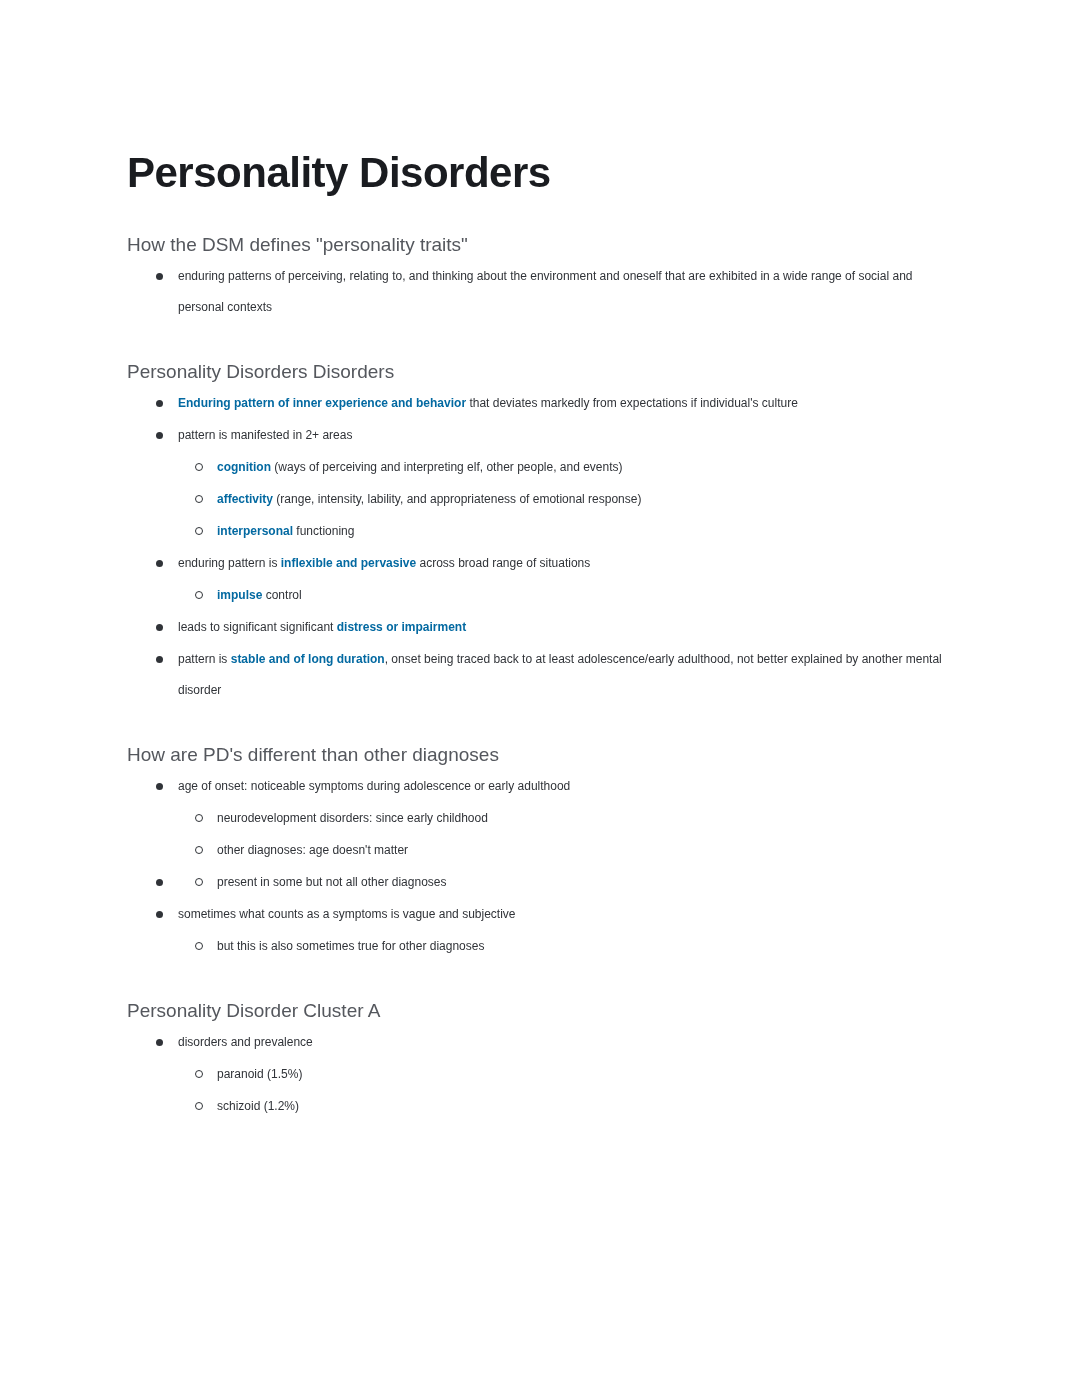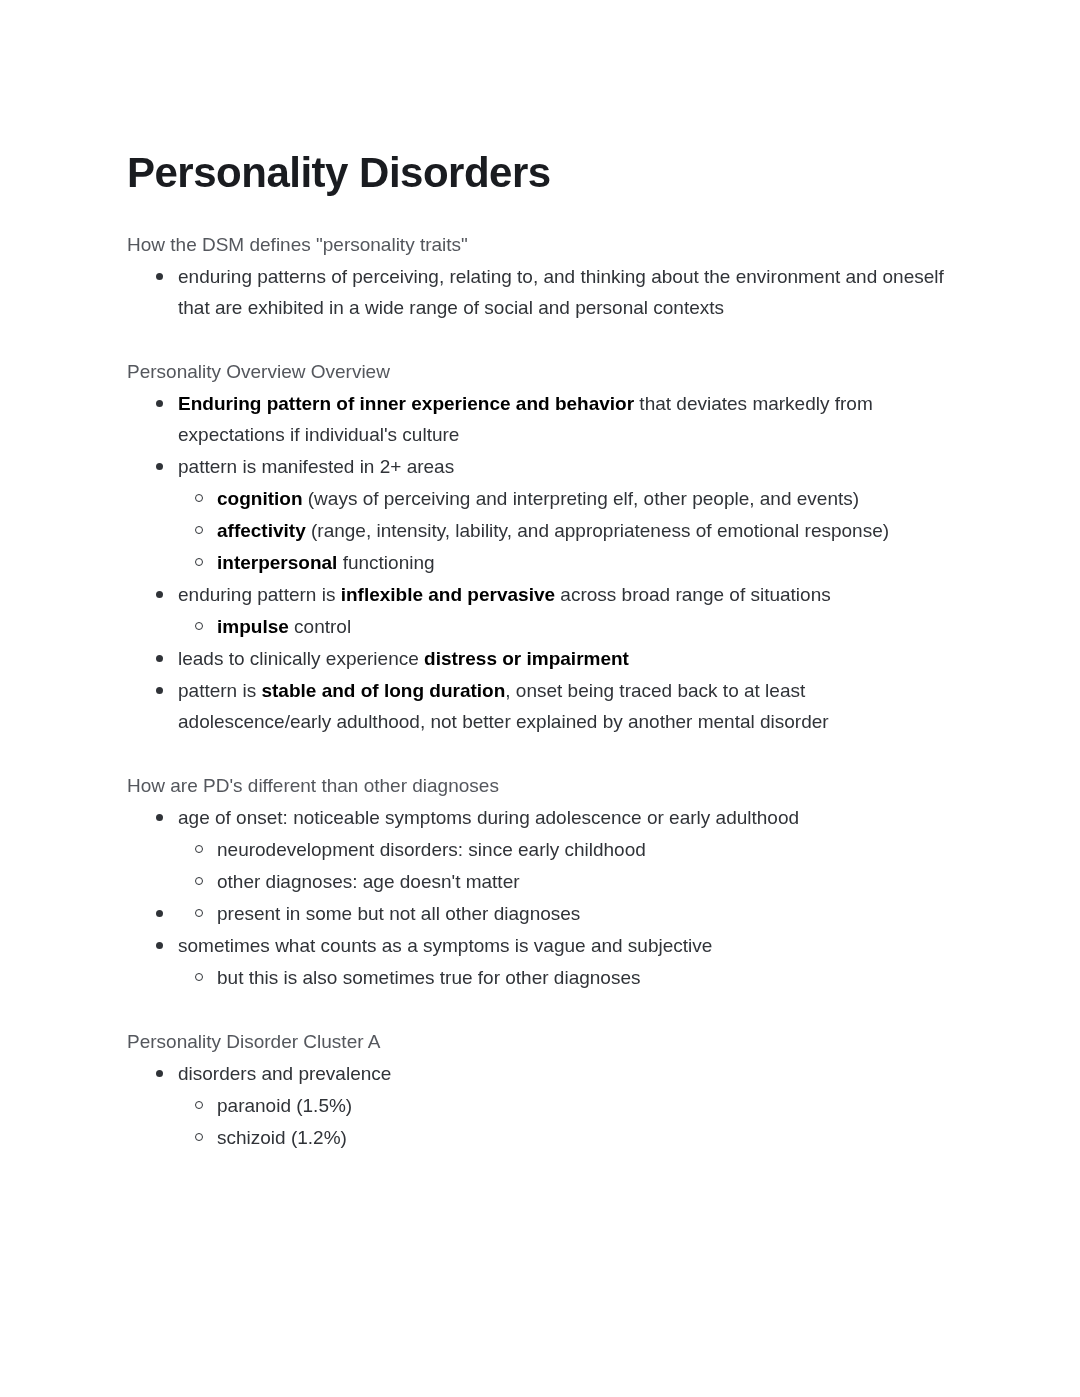--- a/index.html
+++ b/index.html
@@ -37,7 +37,7 @@
   }
   .item {
     position: relative;
-    font-size: 19px;
+    font-size: 12px;
     line-height: 31px;
     margin: 1px 0;
     color: #303338;

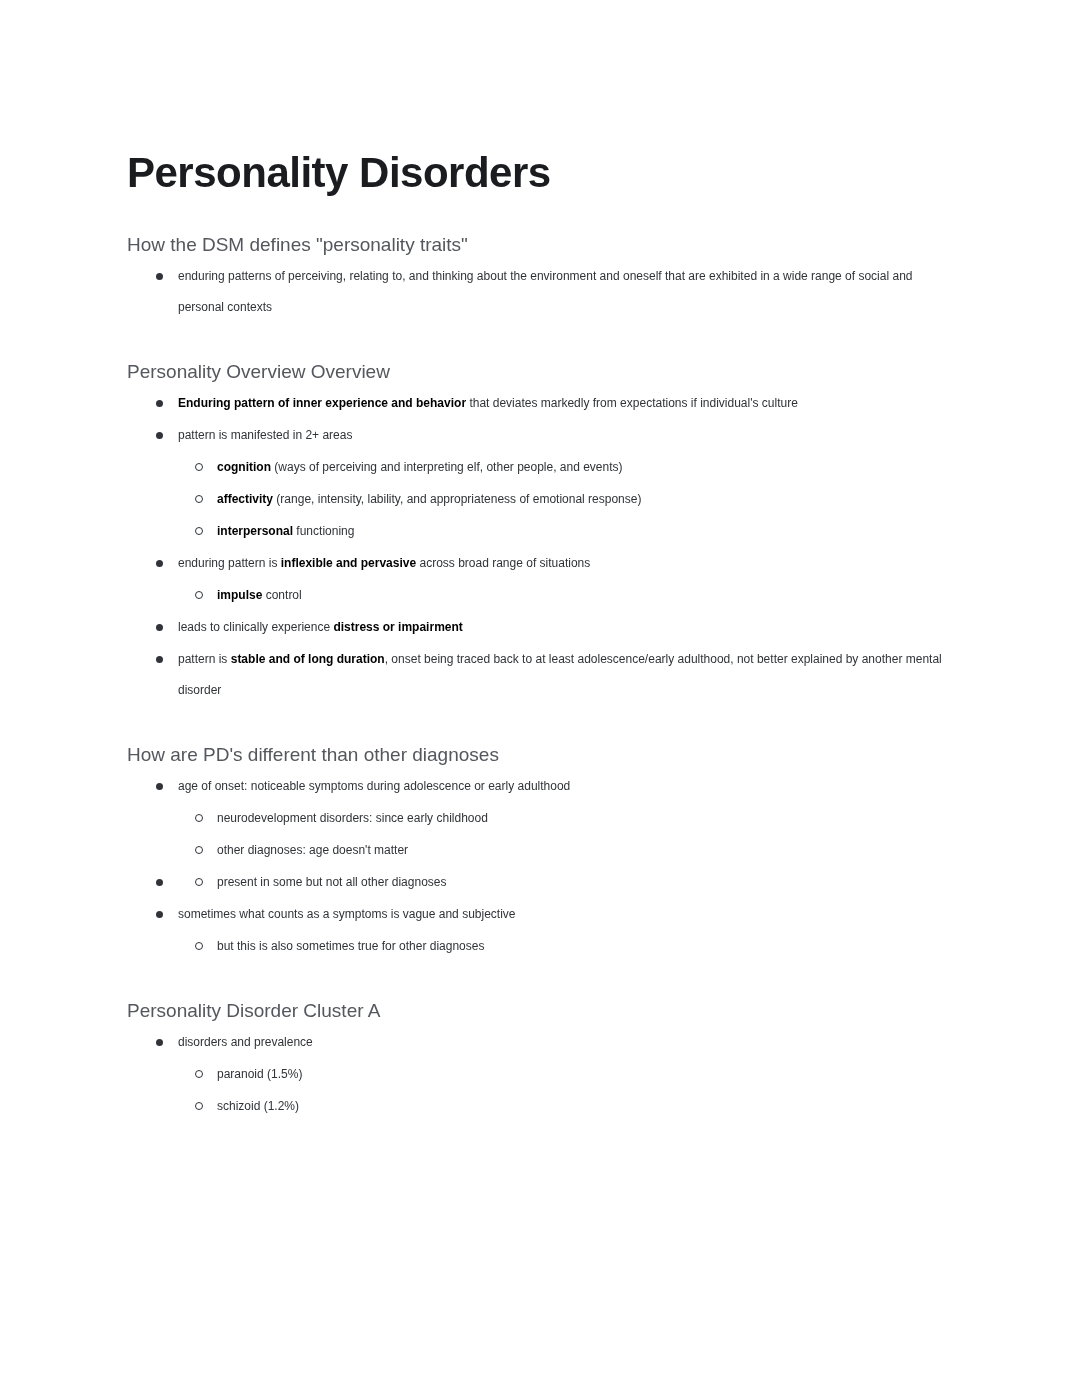--- a/index.html
+++ b/index.html
@@ -78,7 +78,7 @@
         <div class="item l1"><span class="bullet"></span><span>enduring patterns of perceiving, relating to, and thinking about the environment and oneself that are exhibited in a wide range of social and personal contexts</span></div>
       </div>
       <div class="section">
-        <p class="section-heading">Personality Overview Overview</p>
+        <p class="section-heading">Personality Disorders Disorders</p>
         <div class="item l1"><span class="bullet"></span><b>Enduring pattern of inner experience and behavior</b><span> that deviates markedly from expectations if individual's culture</span></div>
         <div class="item l1"><span class="bullet"></span><span>pattern is manifested in 2+ areas</span></div>
         <div class="item l2"><span class="bullet"></span><b>cognition</b><span> (ways of perceiving and interpreting elf, other people, and events)</span></div>

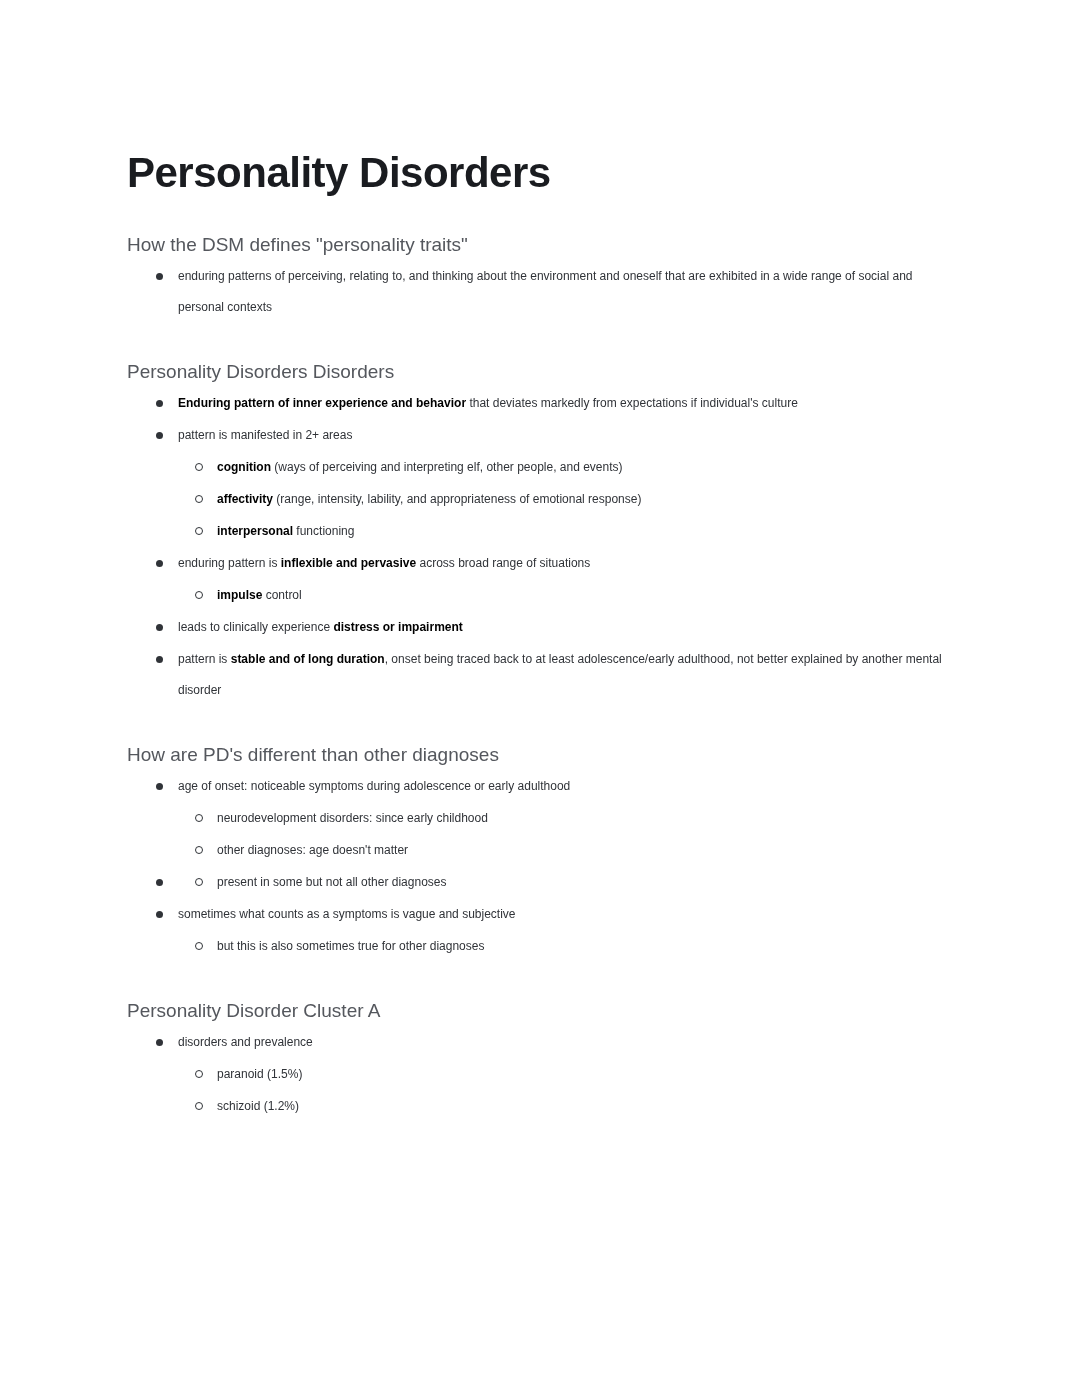--- a/index.html
+++ b/index.html
@@ -64,7 +64,7 @@
     height: 8px;
     top: 11px;
   }
-  .item b { font-weight: 700; color: #000000; }
+  .item b { font-weight: 700; color: #0369a1; }
 </style>
 </head>
 <body>

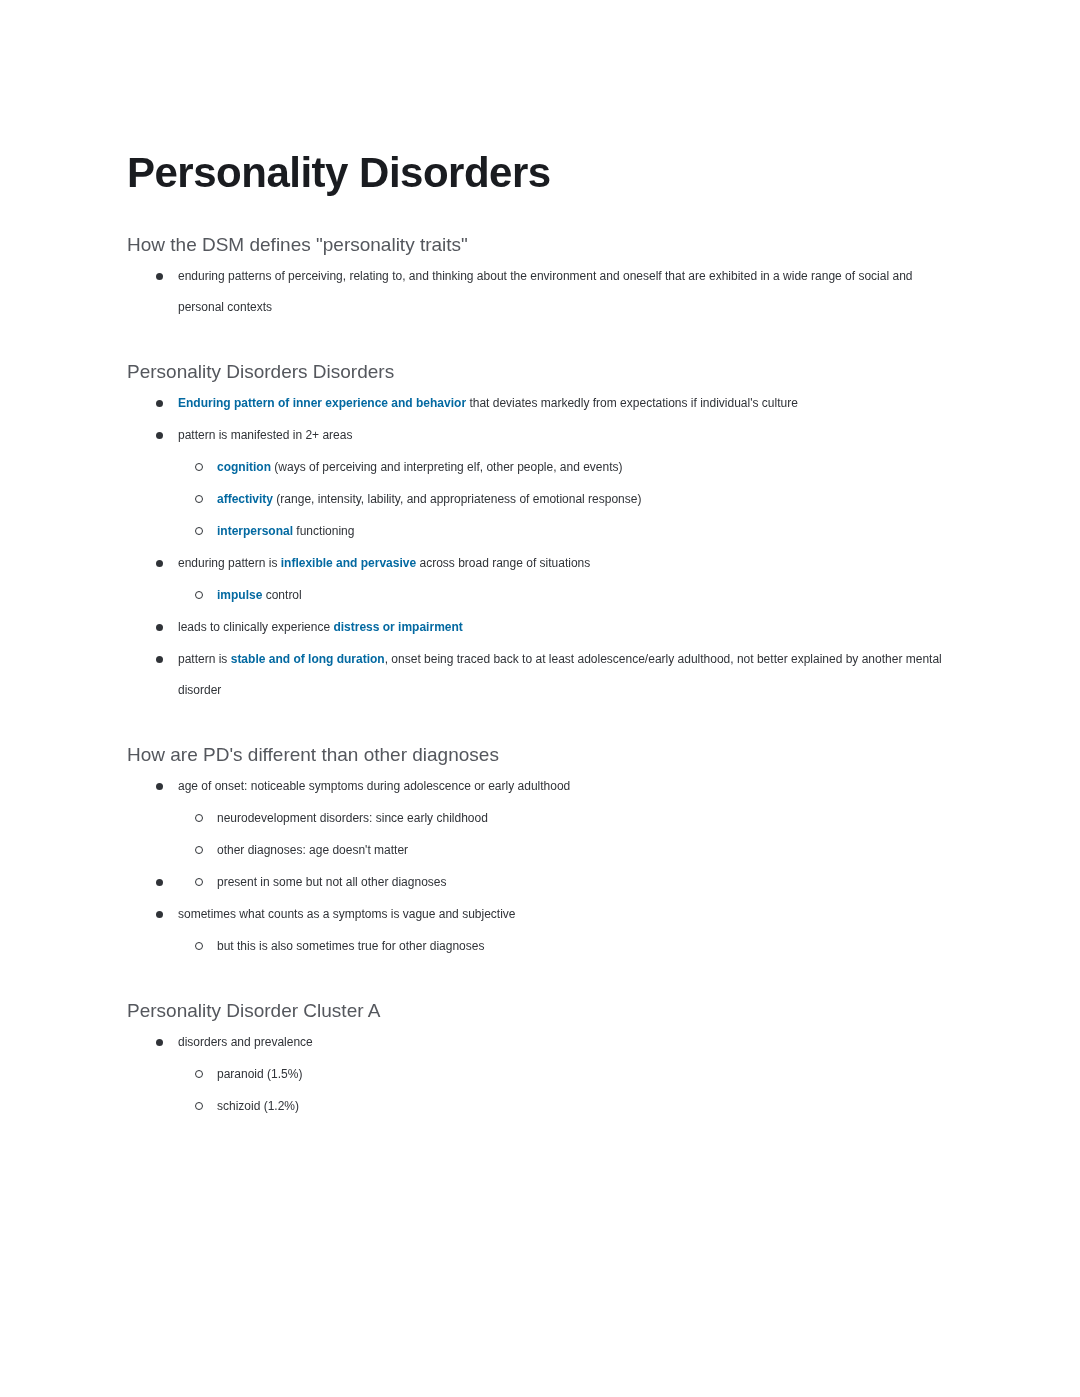--- a/index.html
+++ b/index.html
@@ -86,7 +86,7 @@
         <div class="item l2"><span class="bullet"></span><b>interpersonal</b><span> functioning</span></div>
         <div class="item l1"><span class="bullet"></span><span>enduring pattern is </span><b>inflexible and pervasive</b><span> across broad range of situations</span></div>
         <div class="item l2"><span class="bullet"></span><b>impulse</b><span> control</span></div>
-        <div class="item l1"><span class="bullet"></span><span>leads to clinically experience </span><b>distress or impairment</b></div>
+        <div class="item l1"><span class="bullet"></span><span>leads to significant significant </span><b>distress or impairment</b></div>
         <div class="item l1"><span class="bullet"></span><span>pattern is </span><b>stable and of long duration</b><span>, onset being traced back to at least adolescence/early adulthood, not better explained by another mental disorder</span></div>
       </div>
       <div class="section">

